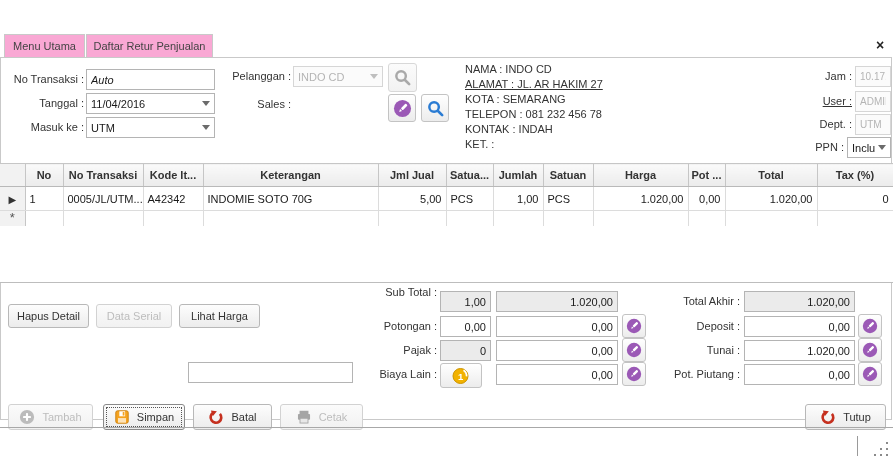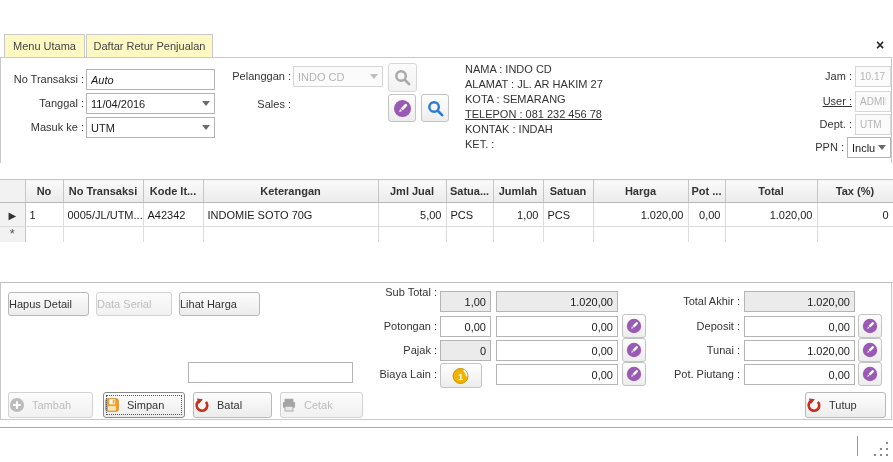--- a/index.html
+++ b/index.html
@@ -7,7 +7,7 @@
   .screen { position: relative; width: 893px; height: 462px; background: #fff; overflow: hidden; font-size: 11px; color: #333; }
 
   
-  .tab { position: absolute; top: 34px; height: 24px; background: #fef9c3; border: 1px solid #c9c9c9;
+  .tab { position: absolute; top: 34px; height: 24px; background: #f9a8d4; border: 1px solid #c9c9c9;
          display: flex; align-items: center; justify-content: center; font-size: 11px; color: #444; cursor: default; }
   .tab.active { top: 33px; height: 26px; background: #fff; border-bottom: none; border-top: 2px solid #1789d6;
                 color: #1789d6; z-index: 3; }

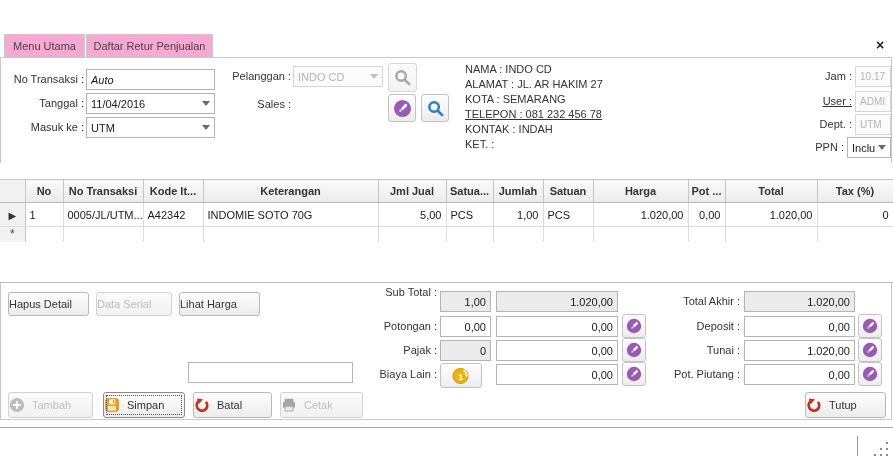--- a/index.html
+++ b/index.html
@@ -121,7 +121,7 @@
   </div>
 
   <div class="info-line" style="top:62px;">NAMA : INDO CD</div>
-  <div class="info-line" style="top:77px;">ALAMAT : JL. AR HAKIM 27</div>
+  <div class="info-line" style="top:77px;text-decoration:underline;">ALAMAT : JL. AR HAKIM 27</div>
   <div class="info-line" style="top:92px;">KOTA : SEMARANG</div>
   <div class="info-line" style="top:107px;text-decoration:underline;">TELEPON : 081 232 456 78</div>
   <div class="info-line" style="top:122px;">KONTAK : INDAH</div>

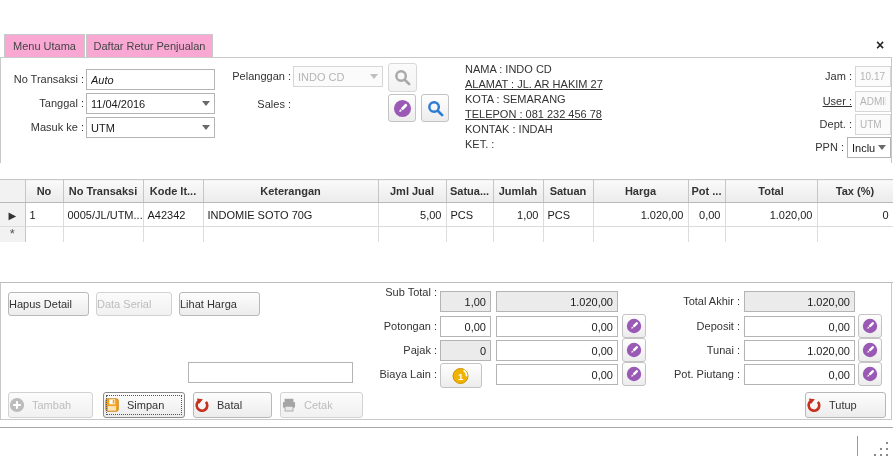--- a/index.html
+++ b/index.html
@@ -123,7 +123,7 @@
   <div class="info-line" style="top:62px;">NAMA : INDO CD</div>
   <div class="info-line" style="top:77px;text-decoration:underline;">ALAMAT : JL. AR HAKIM 27</div>
   <div class="info-line" style="top:92px;">KOTA : SEMARANG</div>
-  <div class="info-line" style="top:107px;text-decoration:underline;">TELEPON : 081 232 456 78</div>
+  <div class="info-line" style="top:107px;">TELEPON : 081 232 456 78</div>
   <div class="info-line" style="top:122px;">KONTAK : INDAH</div>
   <div class="info-line" style="top:137px;">KET. :</div>
 

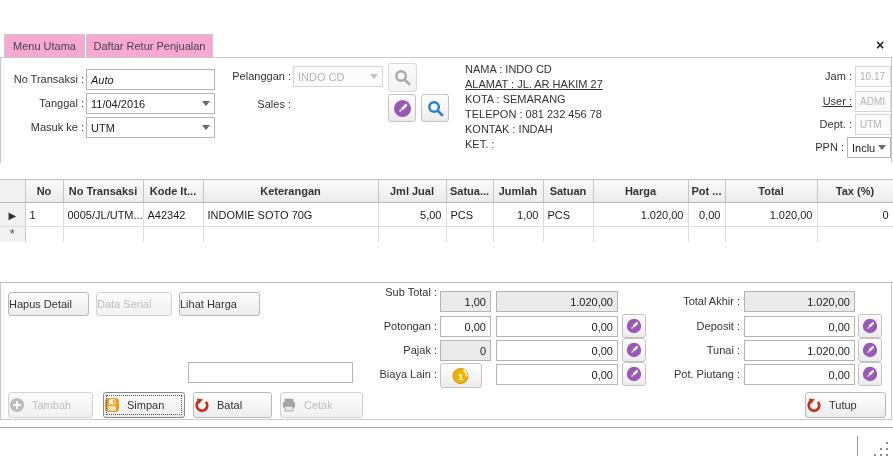--- a/index.html
+++ b/index.html
@@ -39,7 +39,7 @@
 
   
   .grid-wrap { position: absolute; left: 0; top: 163px; width: 893px; height: 120px; border-bottom: 1px solid #bdbdbd; background: #fff; }
-  table.grid { width: 893px; border-collapse: collapse; table-layout: fixed; margin-top: 16px; }
+  table.grid { width: 893px; border-collapse: collapse; table-layout: fixed; }
   .grid th { height: 23px; background: linear-gradient(#fafafa, #ebebeb); border-right: 1px solid #c6c6c6;
              border-bottom: 1px solid #b9b9b9; border-top: 1px solid #c6c6c6; font-size: 11px; font-weight: bold;
              color: #333; text-align: center; overflow: hidden; white-space: nowrap; }

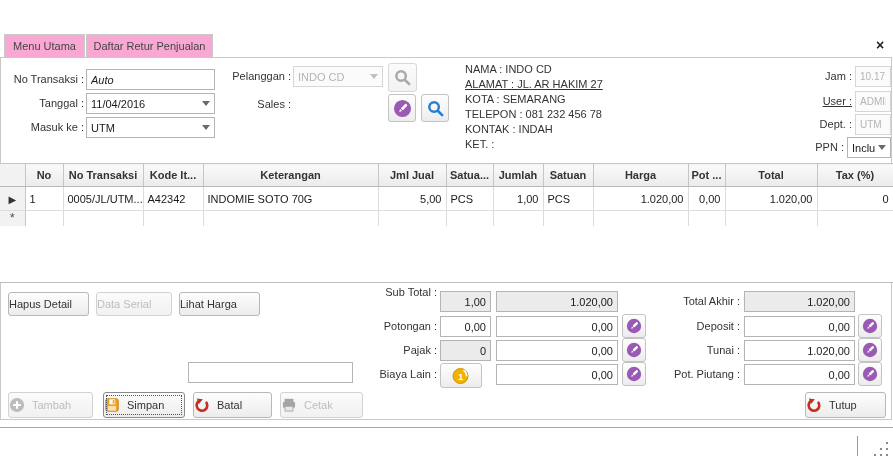--- a/index.html
+++ b/index.html
@@ -52,9 +52,9 @@
   .new-marker { font-size: 13px; color: #555; line-height: 10px; }
 
   
-  .btn { position: absolute; display: flex; align-items: center; justify-content: flex-start; gap: 7px;
+  .btn { position: absolute; display: flex; align-items: center; justify-content: center; gap: 7px;
          background: linear-gradient(#fdfdfd, #ececec); border: 1px solid #b8b8b8; border-radius: 3px;
-         font-size: 11px; color: #333; font-family: inherit; }
+         font-size: 11px; color: #333; font-family: inherit; margin-top: 12px; }
   .btn.dis { color: #bdbdbd; background: linear-gradient(#fbfbfb, #f1f1f1); border-color: #d2d2d2; }
   .btn.focused { outline: 1px dotted #555; outline-offset: -4px; border-color: #8a8a8a; }
 

